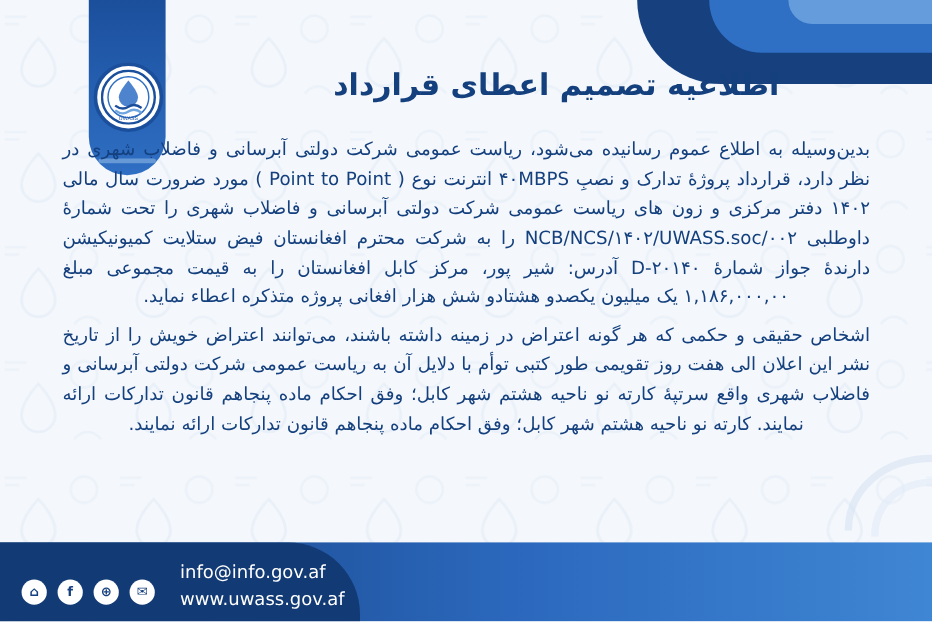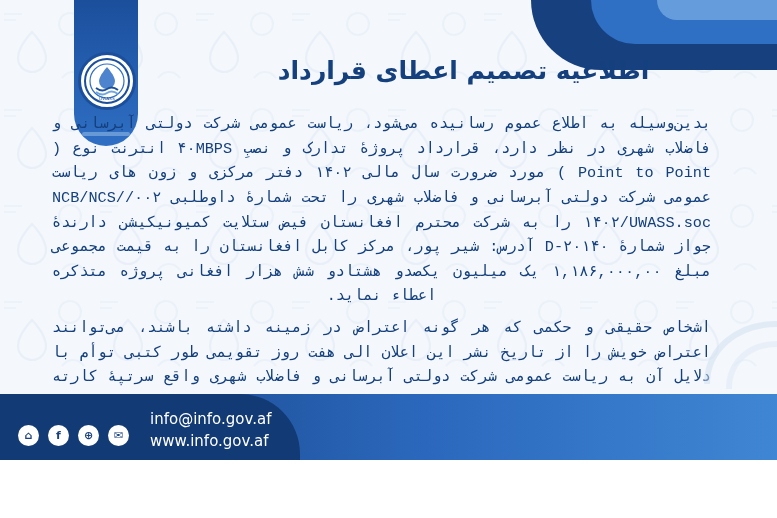--- a/index.html
+++ b/index.html
@@ -13,7 +13,7 @@
   #page {
     position: relative;
     width: 777px;
-    height: 460px;
+    height: 518px;
     background: #f4f7fb;
     overflow: hidden;
   }

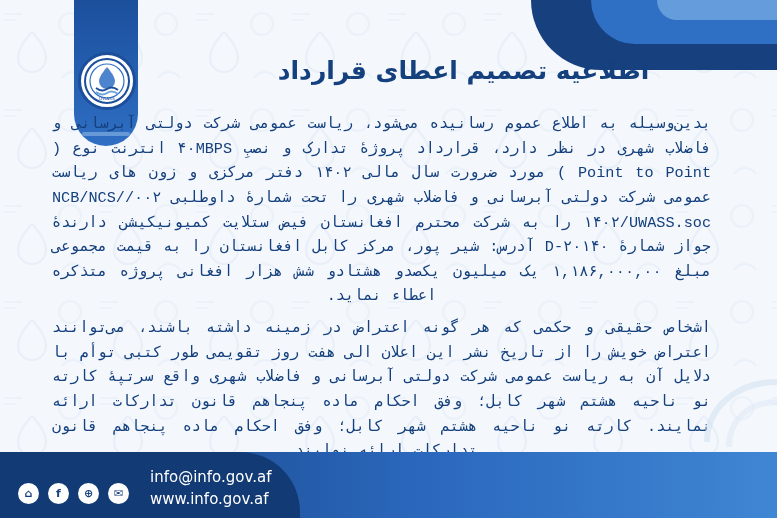--- a/index.html
+++ b/index.html
@@ -114,8 +114,7 @@
     line-height: 1.62;
   }
   .body-block p {
-    margin: 0 14px 7px 0;
-    font-family: Liberation Mono, monospace;
+    margin: 0 0 7px 0;
   }
   .para-2 {
     text-align: justify;

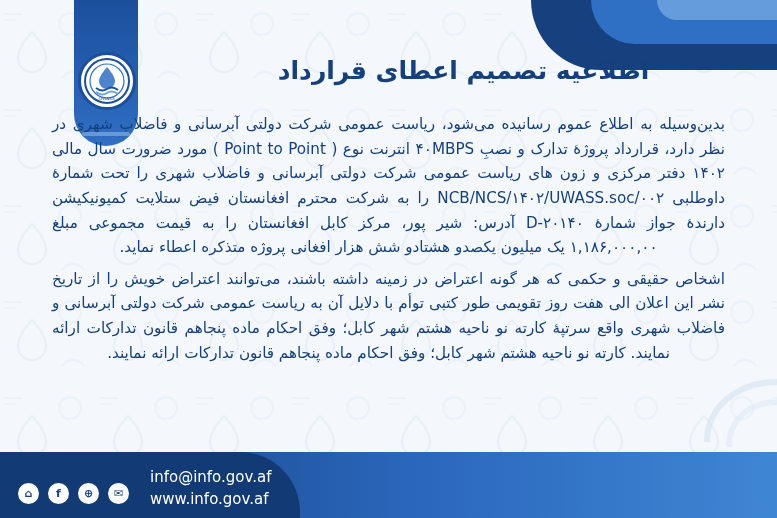--- a/index.html
+++ b/index.html
@@ -236,7 +236,7 @@
 
     <div class="footer-text">
       <span class="line">info@info.gov.af</span>
-      <span class="line">www.info.gov.af</span>
+      <span class="line">www.uwass.gov.af</span>
     </div>
   </div>
 

